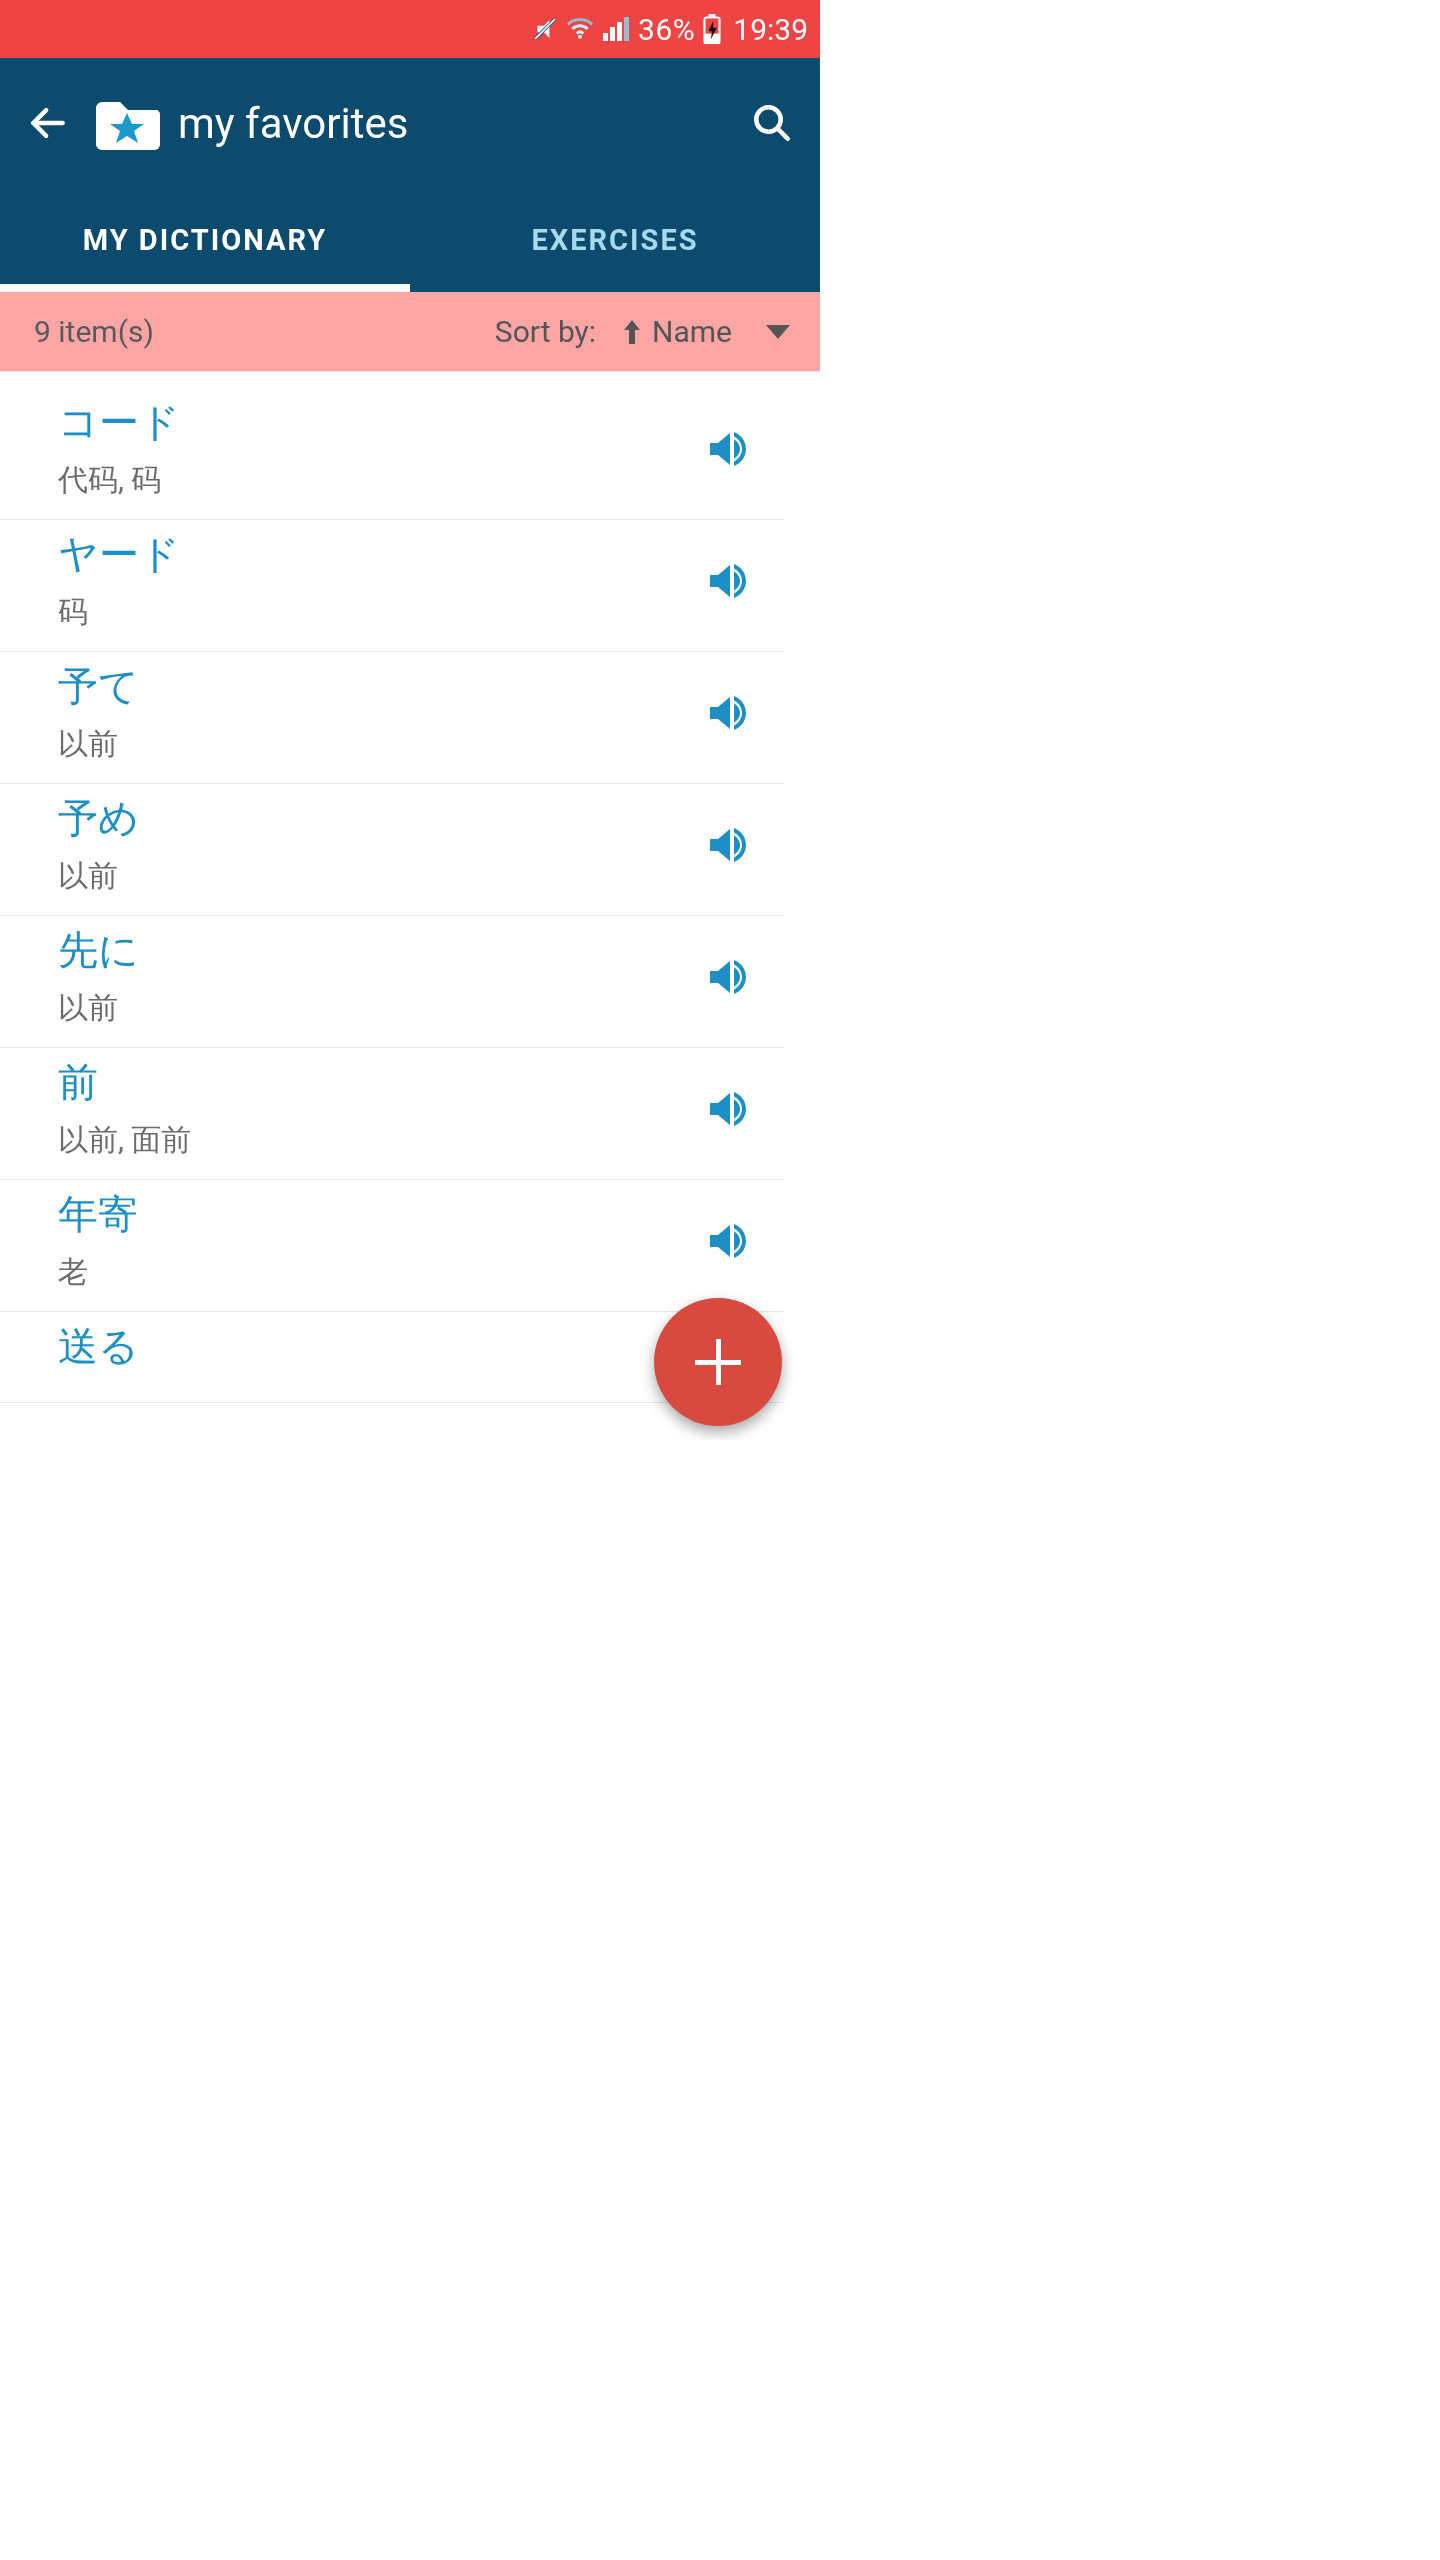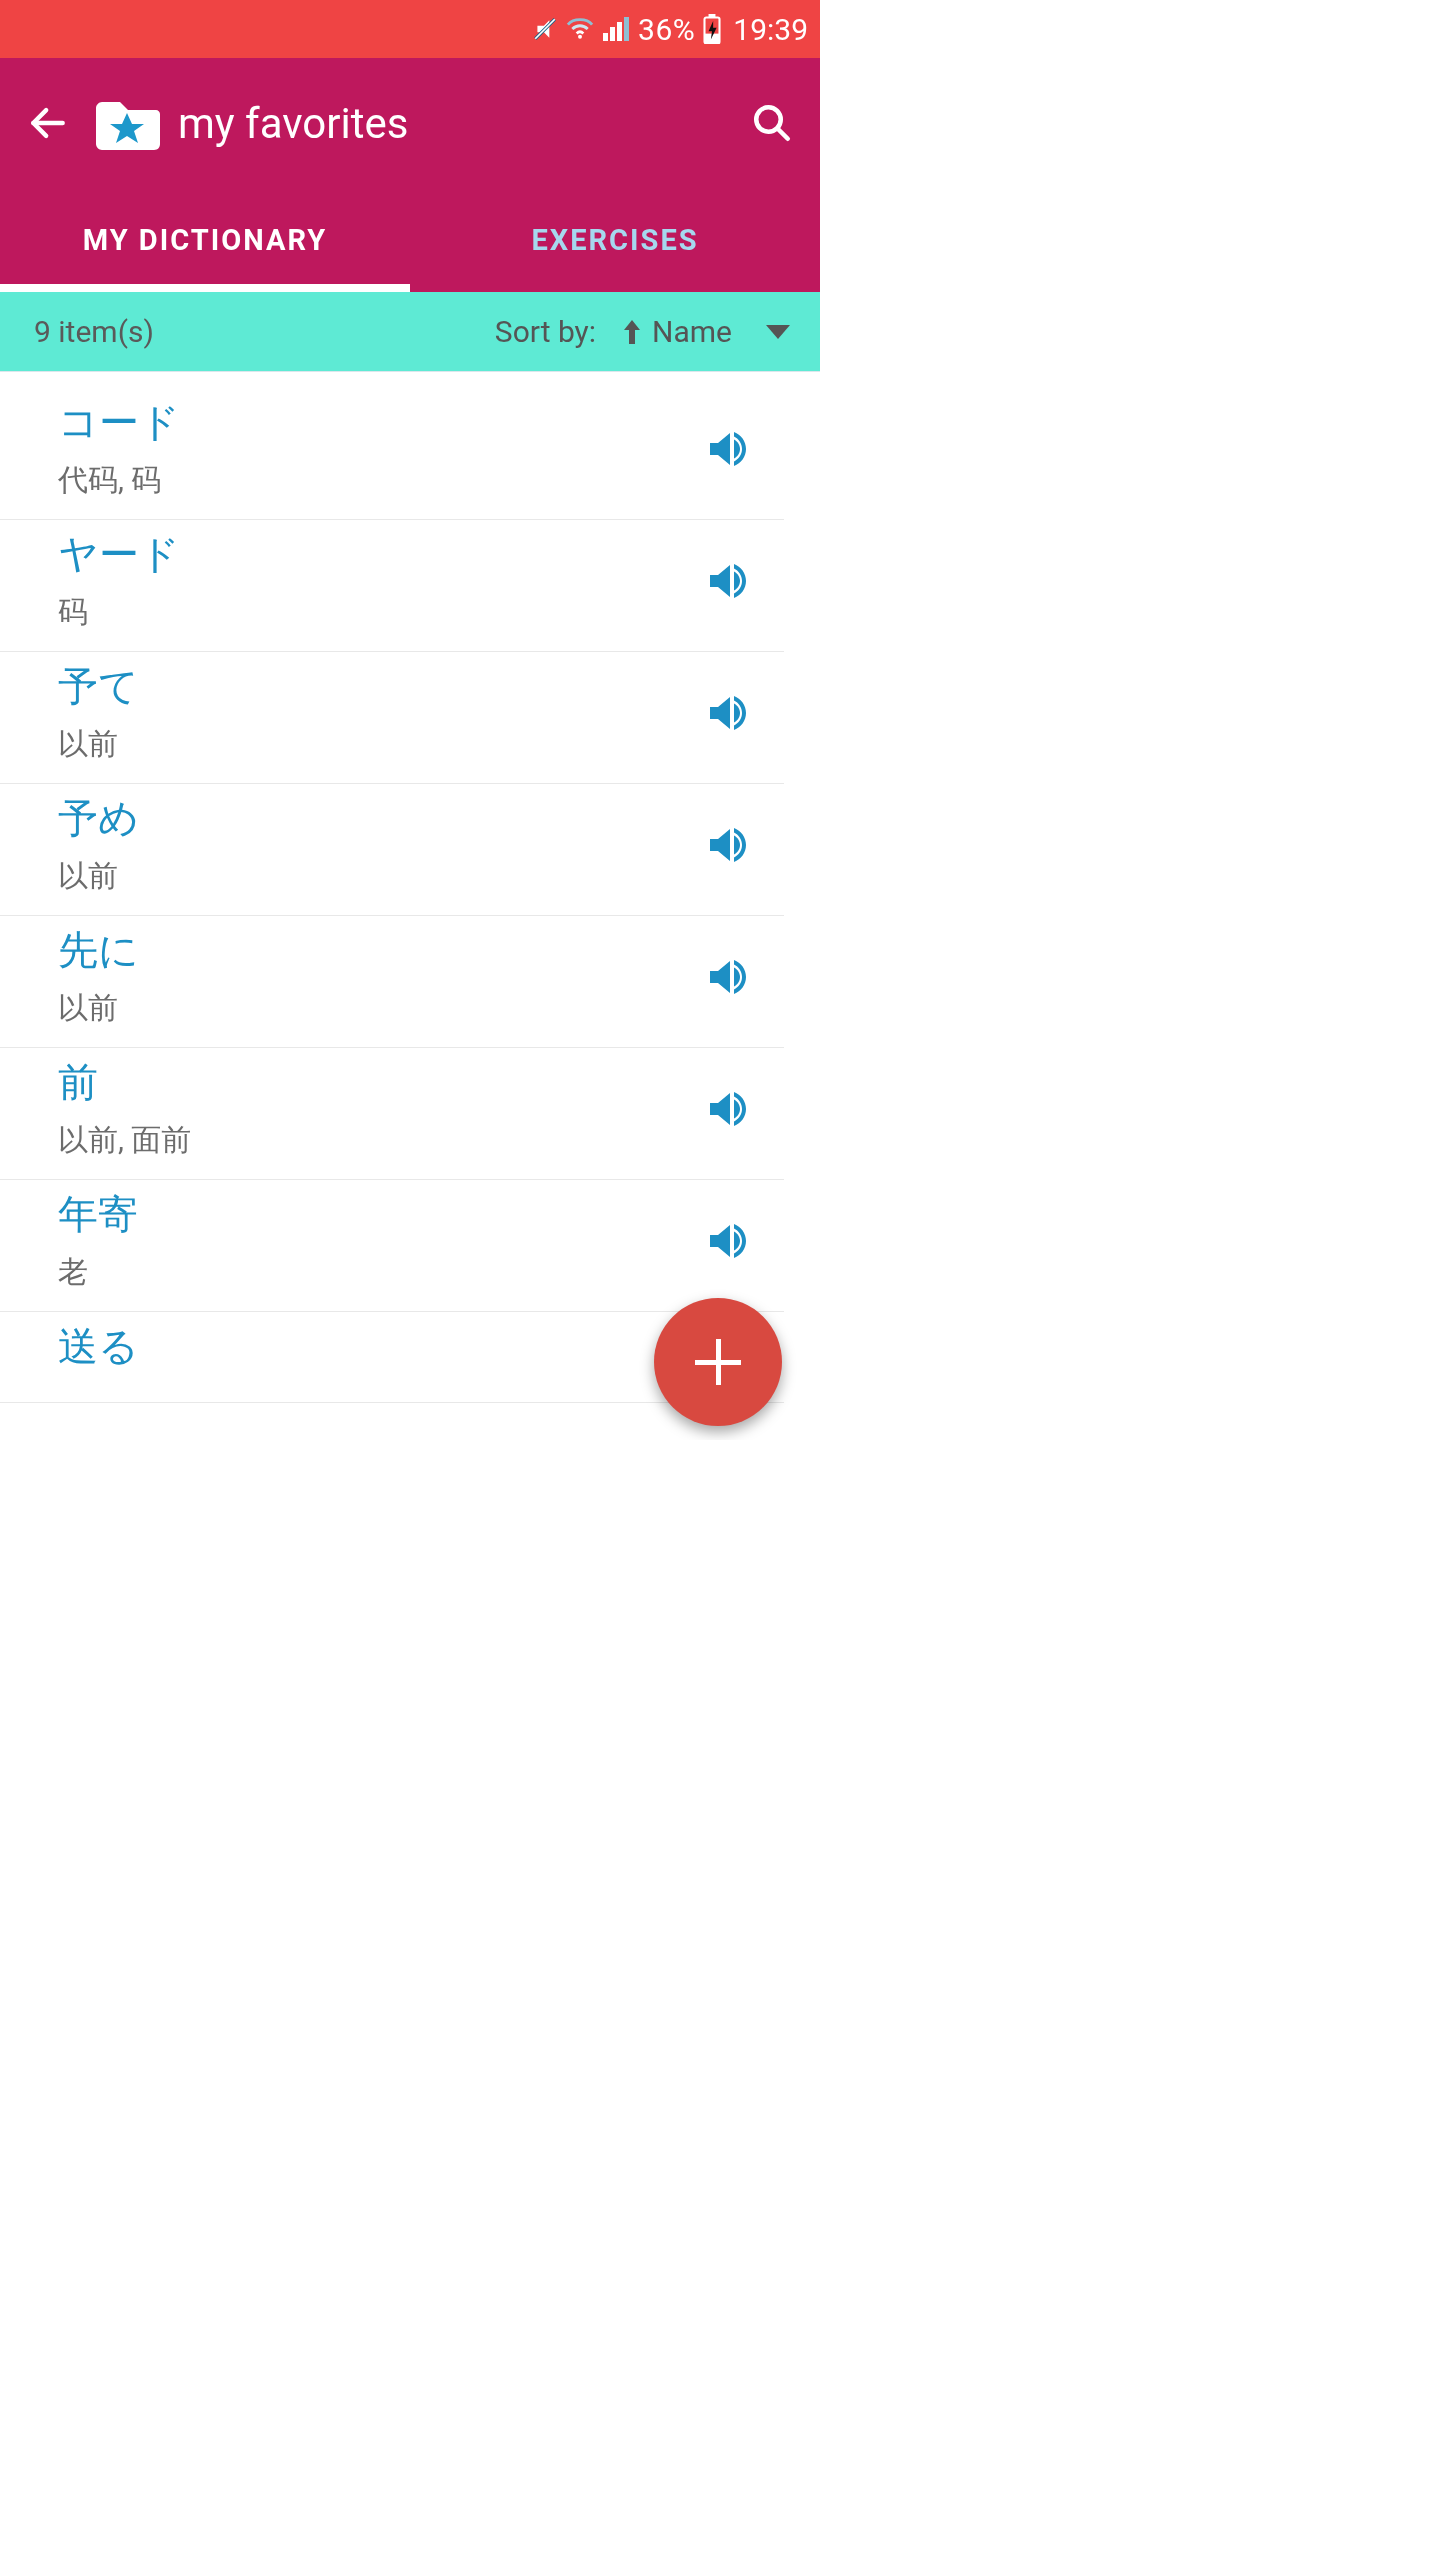--- a/index.html
+++ b/index.html
@@ -10,7 +10,7 @@
   .status-bar .pct { letter-spacing:0.5px; }
   .status-bar .time { margin-left:4px; }
   
-  .app-bar { background:#be185d; color:#fff; }
+  .app-bar { background:#0c4a6e; color:#fff; }
   .app-bar-top { height:130px; display:flex; align-items:center; padding:0 20px; }
   .back-btn { width:56px; height:56px; display:flex; align-items:center; justify-content:center; }
   .folder-wrap { margin-left:18px; display:flex; align-items:center; gap:18px; }

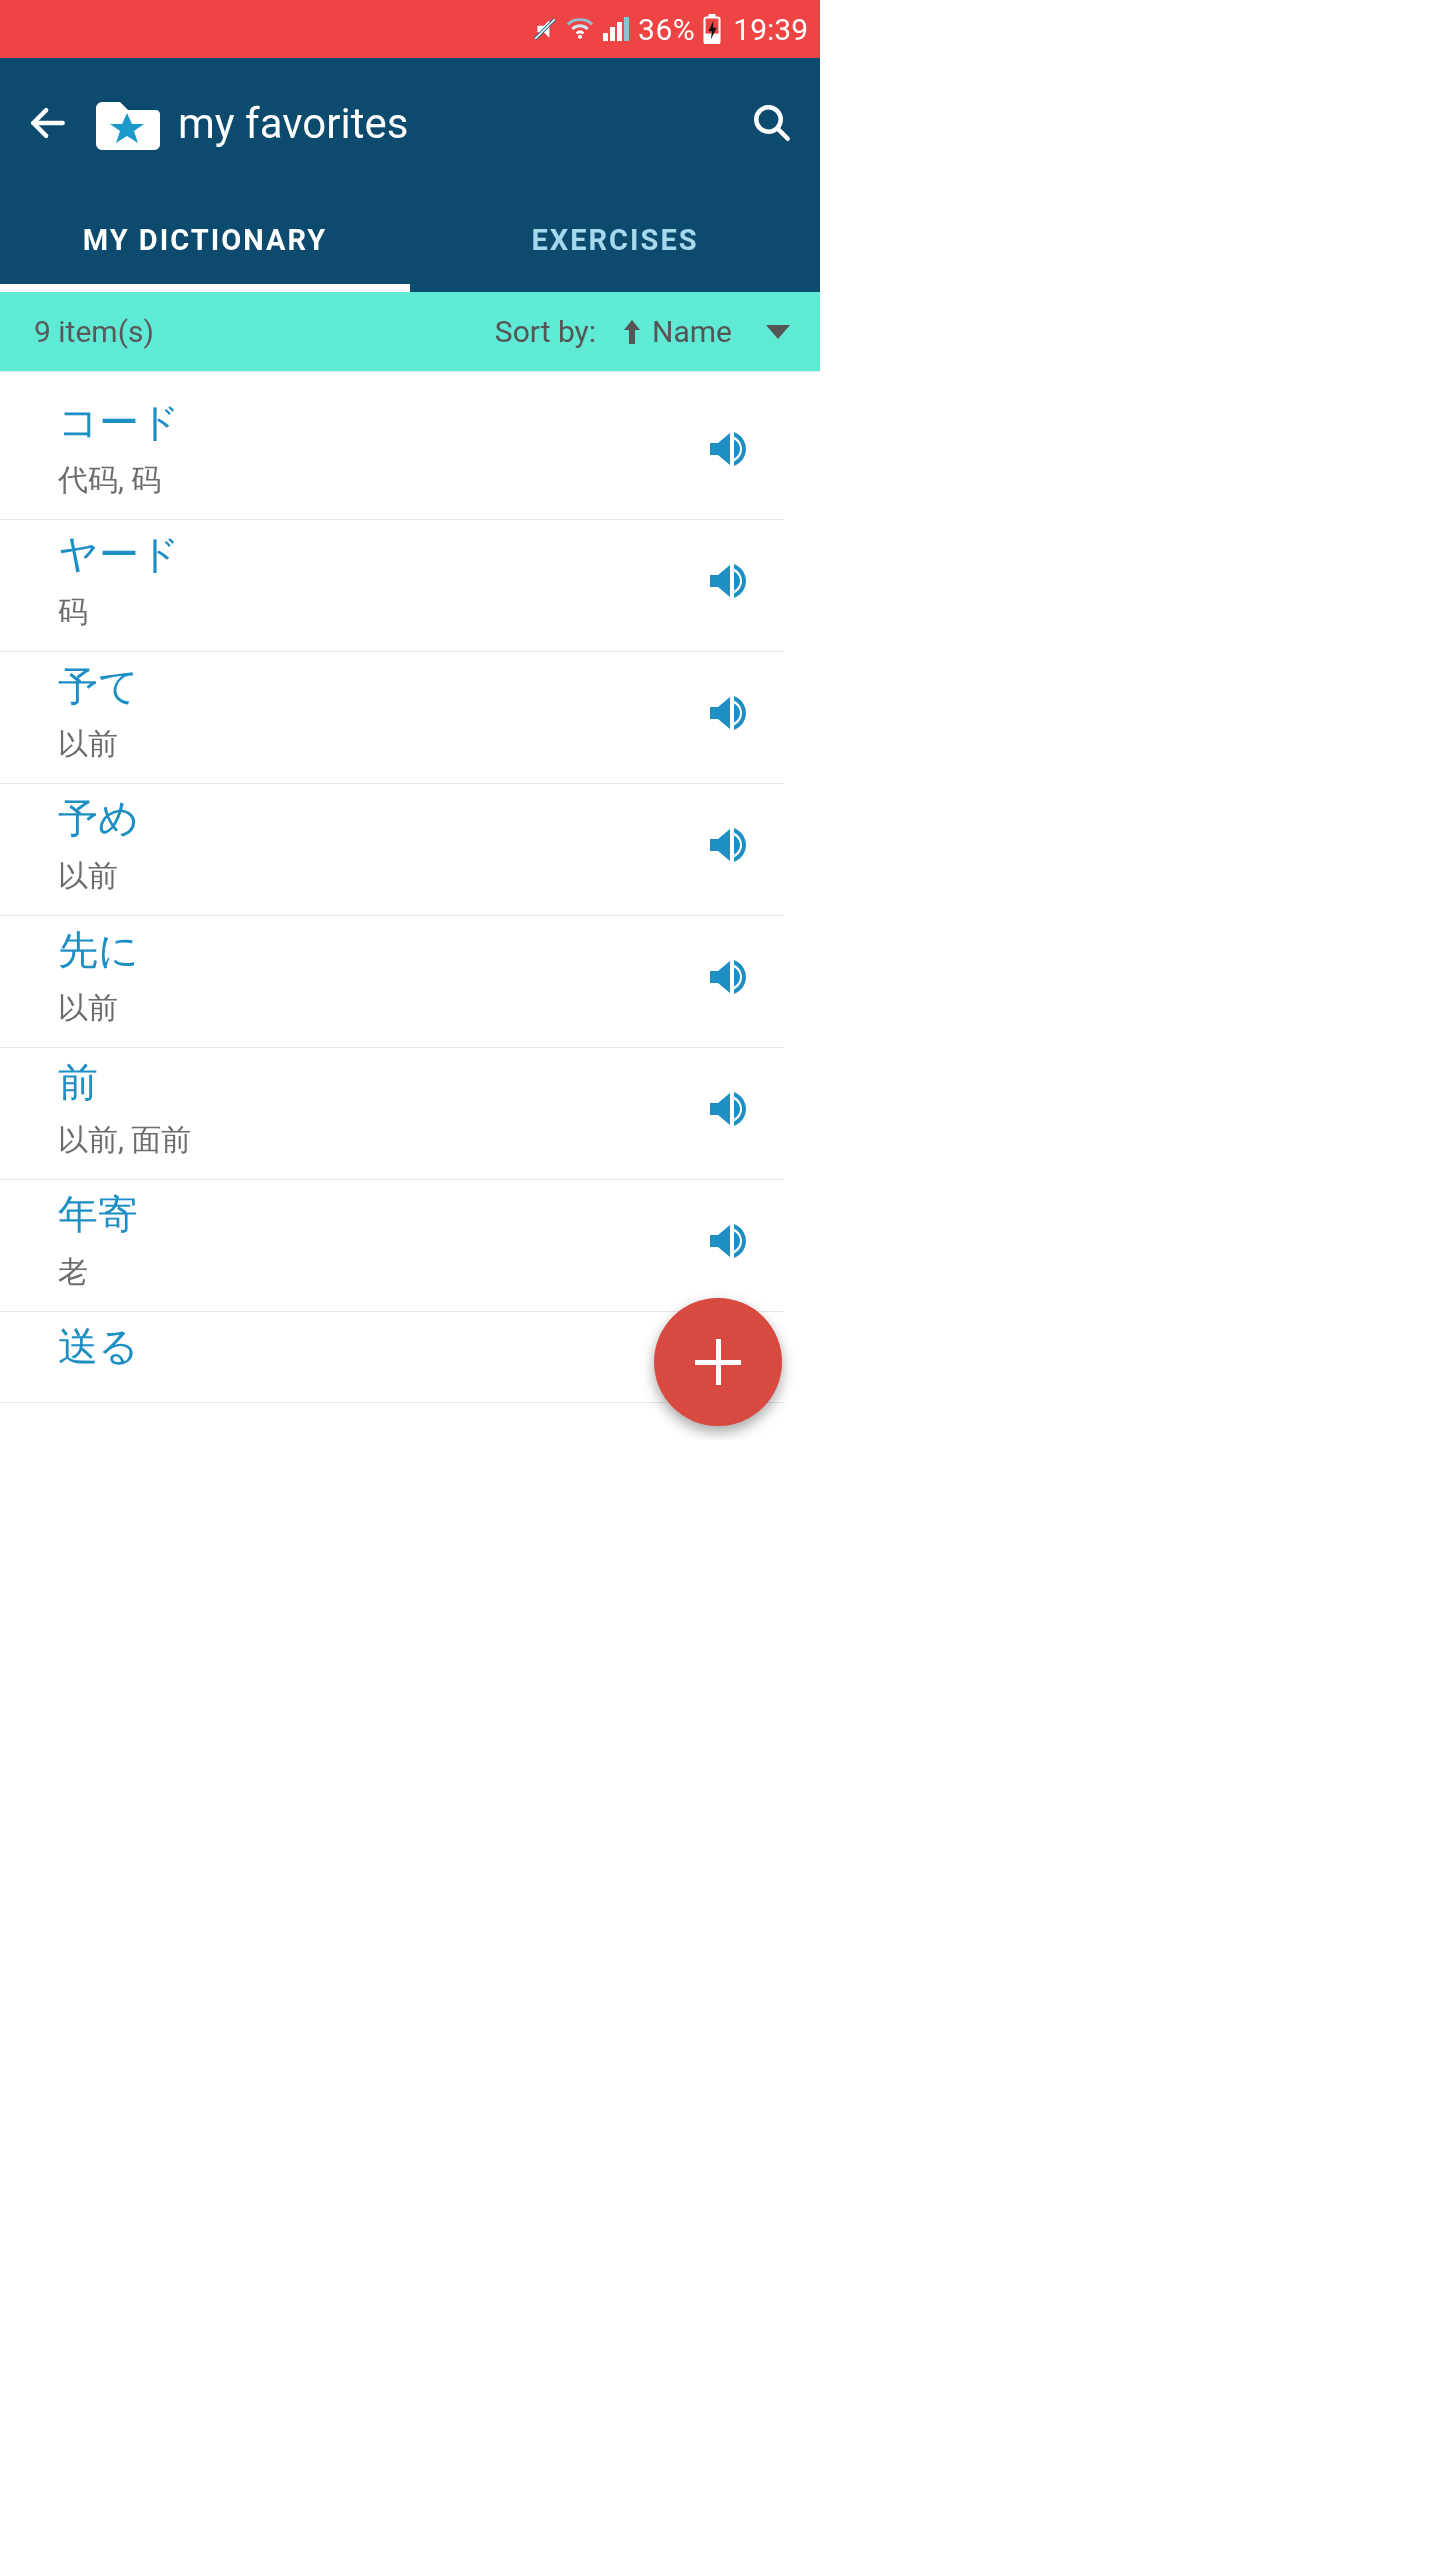--- a/index.html
+++ b/index.html
@@ -23,7 +23,7 @@
   .tab.active { color:#ffffff; }
   .tab.active::after { content:""; position:absolute; left:0; right:0; bottom:0; height:8px; background:#ffffff; }
   
-  .sort-bar { height:80px; background:#5eead4; display:flex; align-items:center; padding:0 30px 0 34px; color:#555; font-size:30px; border-bottom:1px solid #dbe7ec; }
+  .sort-bar { height:80px; background:#fca5a5; display:flex; align-items:center; padding:0 30px 0 34px; color:#555; font-size:30px; border-bottom:1px solid #dbe7ec; }
   .sort-bar .count { flex:0 0 auto; color:#5a5a5a; }
   .sort-bar .fill { flex:1; }
   .sort-bar .sort-by { color:#555; }

